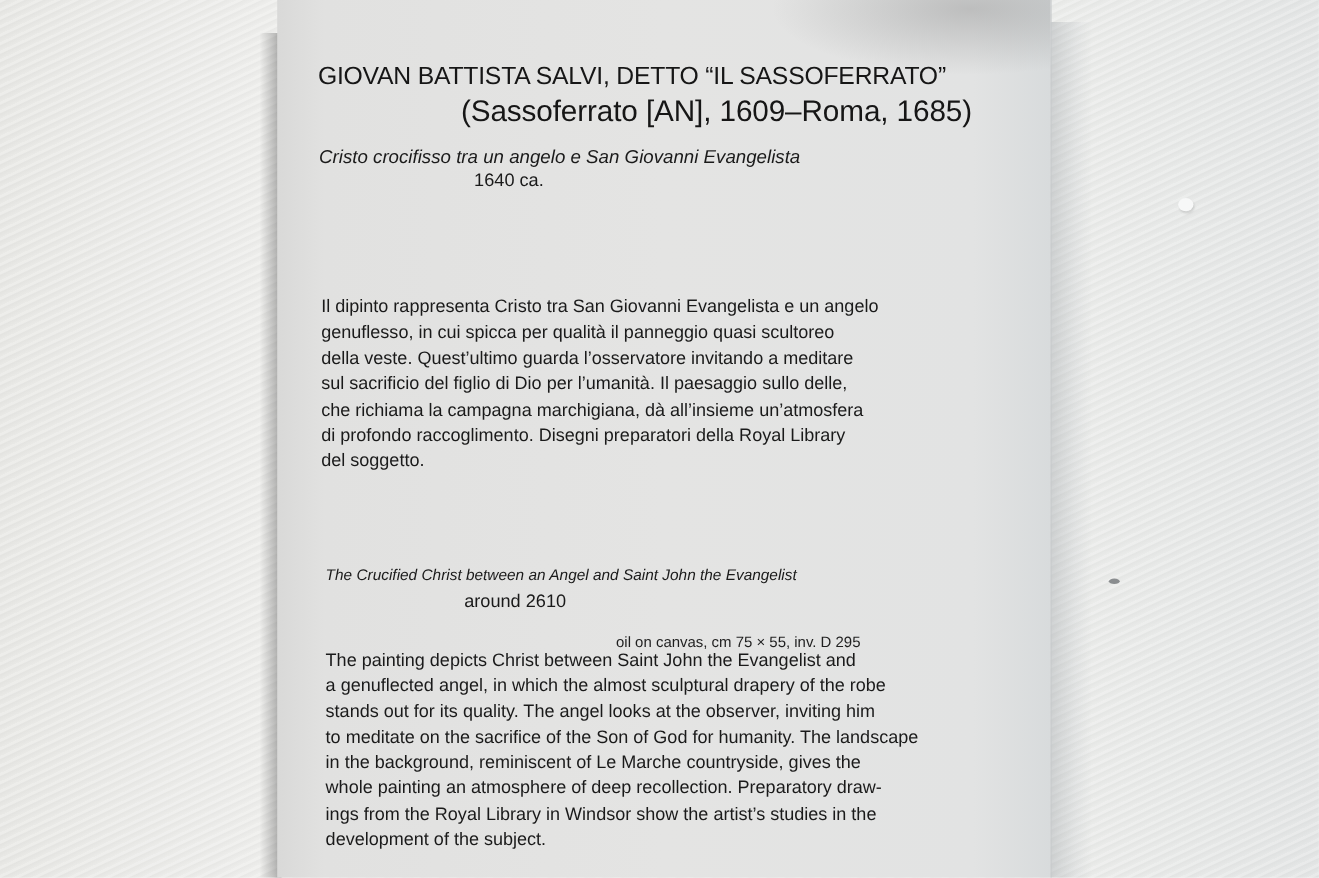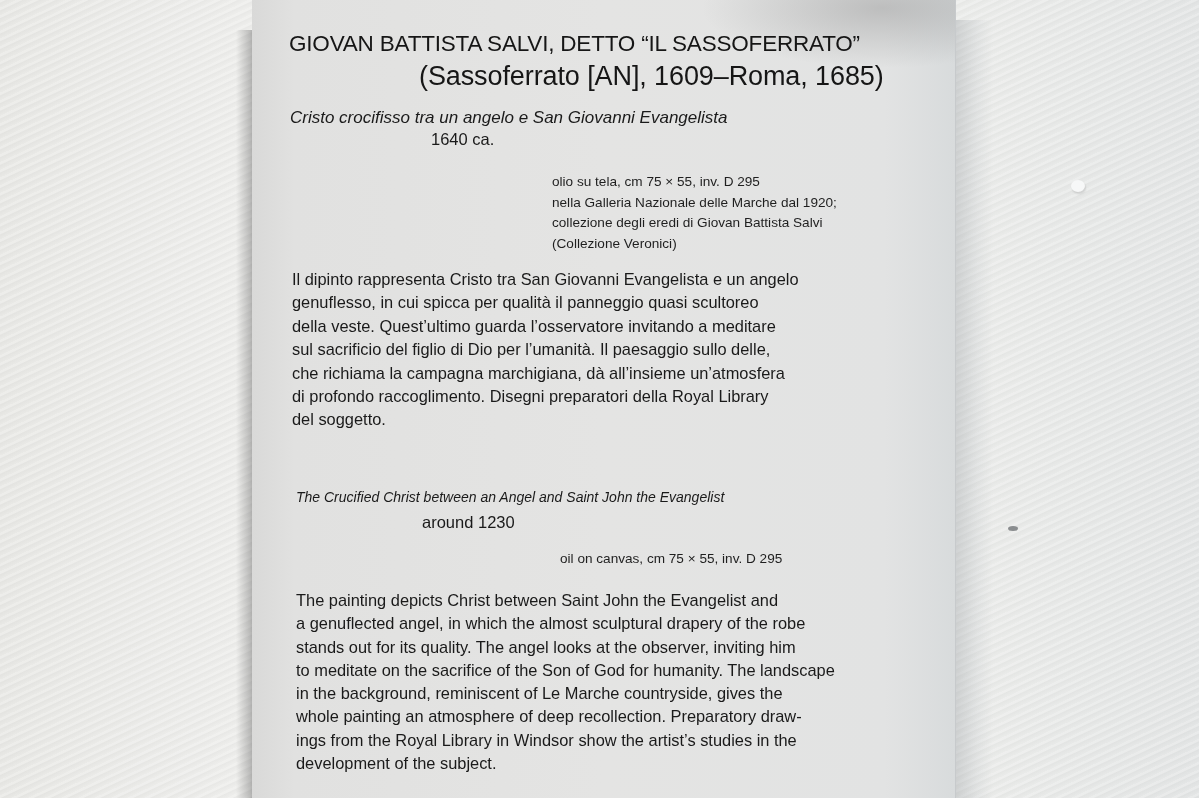--- a/index.html
+++ b/index.html
@@ -29,7 +29,7 @@
       border-right: 1px solid #c7cacc;
       color: #1c1c1c;
     }
-    .t { position: absolute; white-space: nowrap; }
+    .t { position: absolute; white-space: nowrap; margin-top: 25px; }
     .artist-name {
       left: 37px; top: 31px; font-size: 22.5px; letter-spacing: -0.2px; color: #161616;
     }

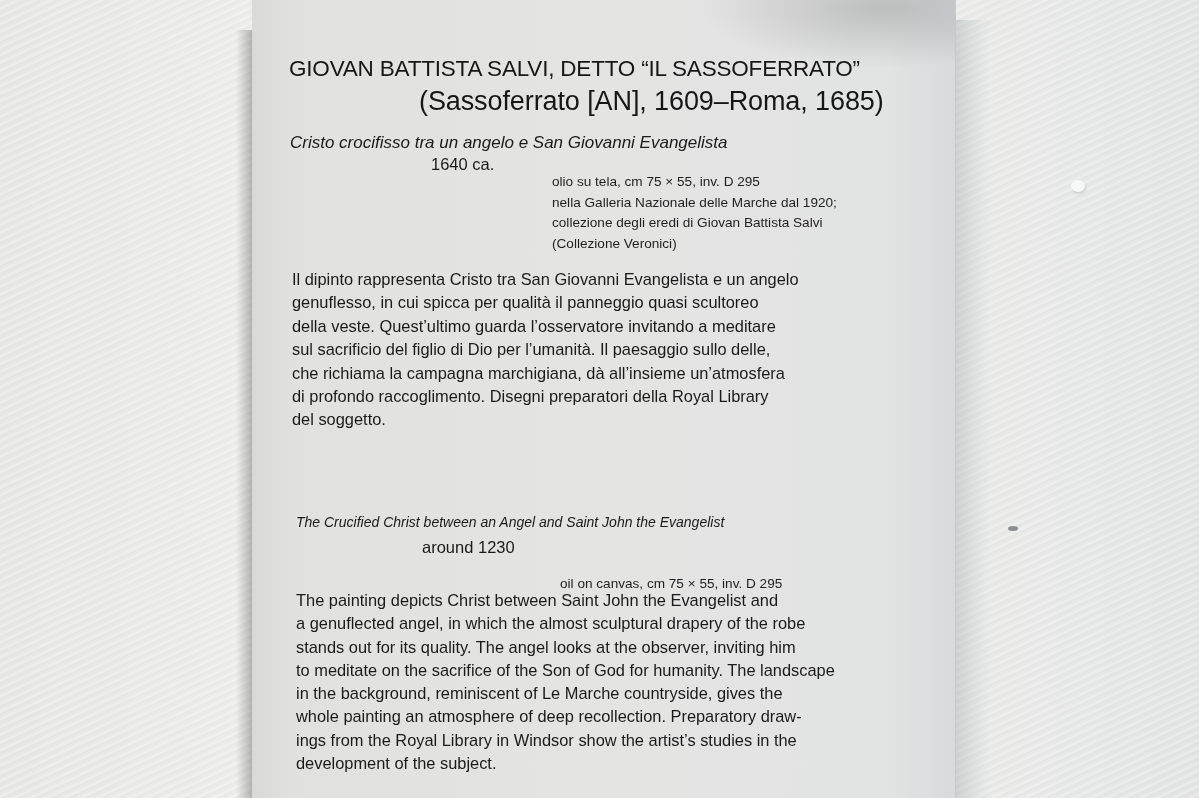--- a/index.html
+++ b/index.html
@@ -83,12 +83,6 @@
   <div class="t it-title">Cristo crocifisso tra un angelo e San Giovanni Evangelista</div>
   <div class="t it-date">1640 ca.</div>
 
-  <div class="it-meta">
-    <div>olio su tela, cm 75 × 55, inv. D 295</div>
-    <div>nella Galleria Nazionale delle Marche dal 1920;</div>
-    <div>collezione degli eredi di Giovan Battista Salvi</div>
-    <div>(Collezione Veronici)</div>
-  </div>
 
   <div class="it-body">
     <div>Il dipinto rappresenta Cristo tra San Giovanni Evangelista e un angelo</div>

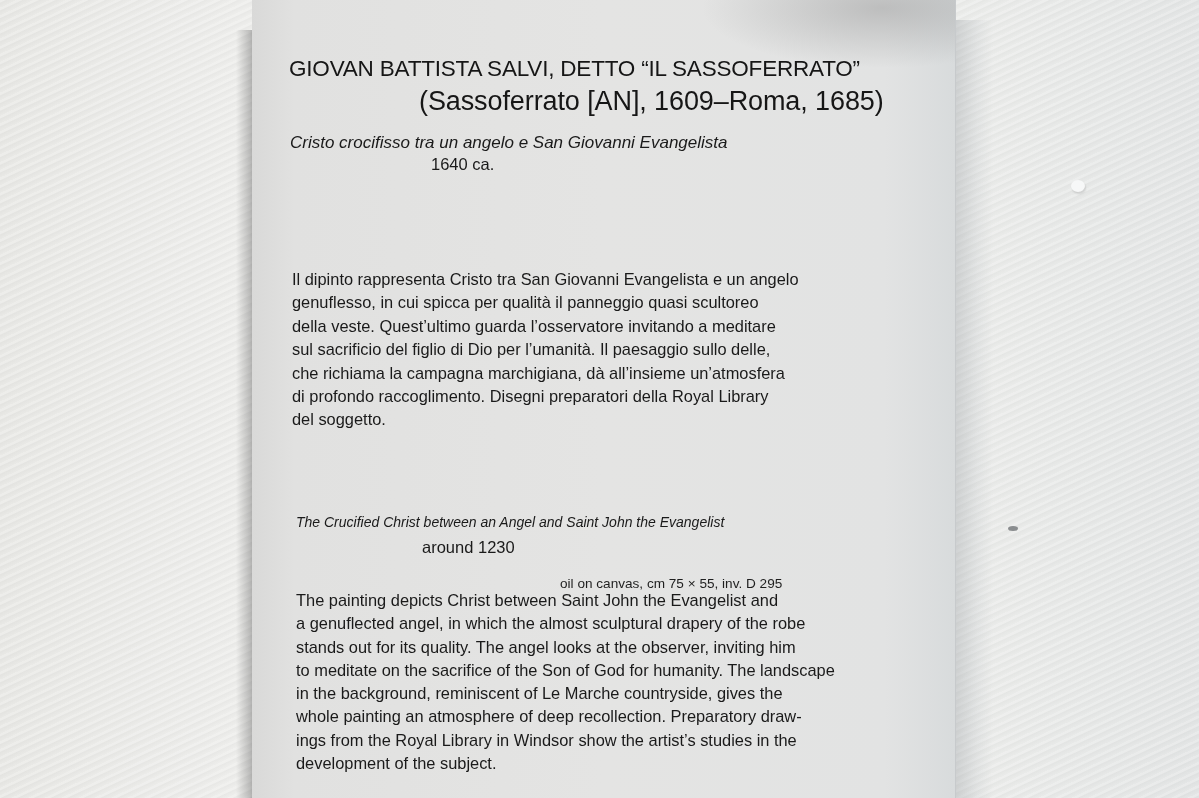--- a/index.html
+++ b/index.html
@@ -95,7 +95,7 @@
   </div>
 
   <div class="t en-title">The Crucified Christ between an Angel and Saint John the Evangelist</div>
-  <div class="t en-date">around 1230</div>
+  <div class="t en-date">around 2610</div>
   <div class="t en-meta">oil on canvas, cm 75 × 55, inv. D 295</div>
 
   <div class="en-body">

